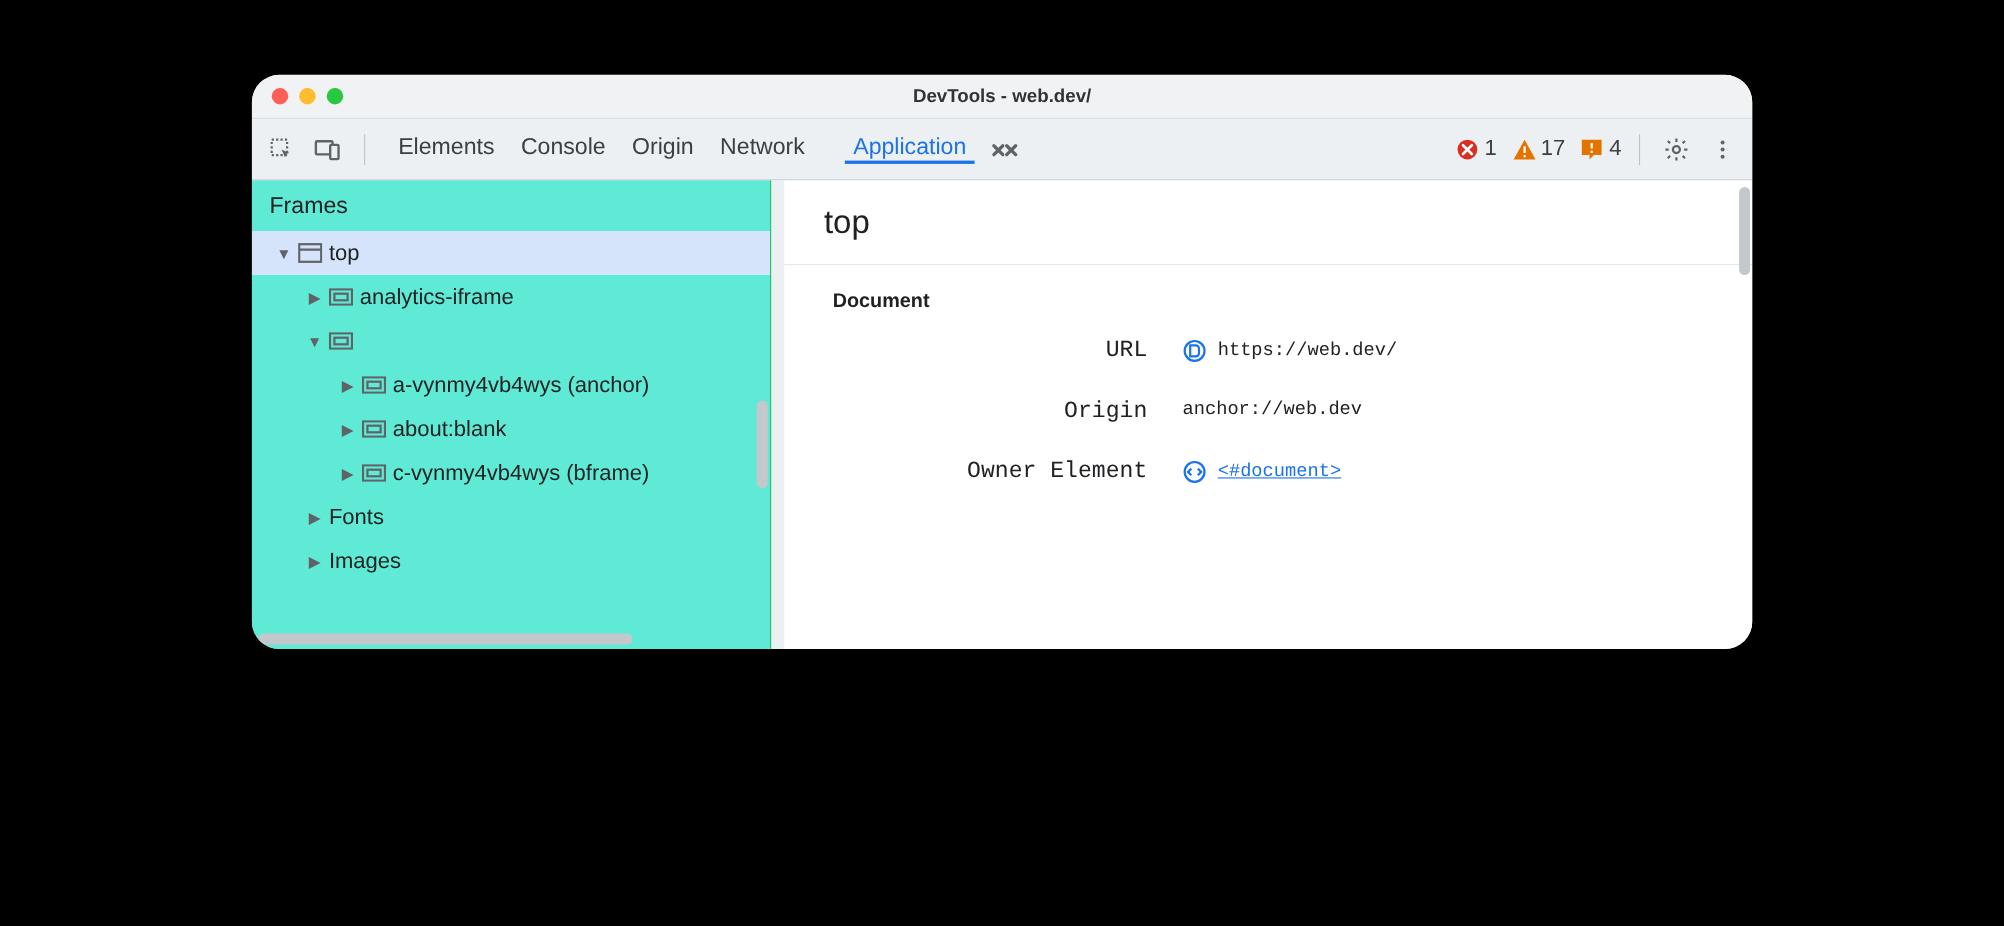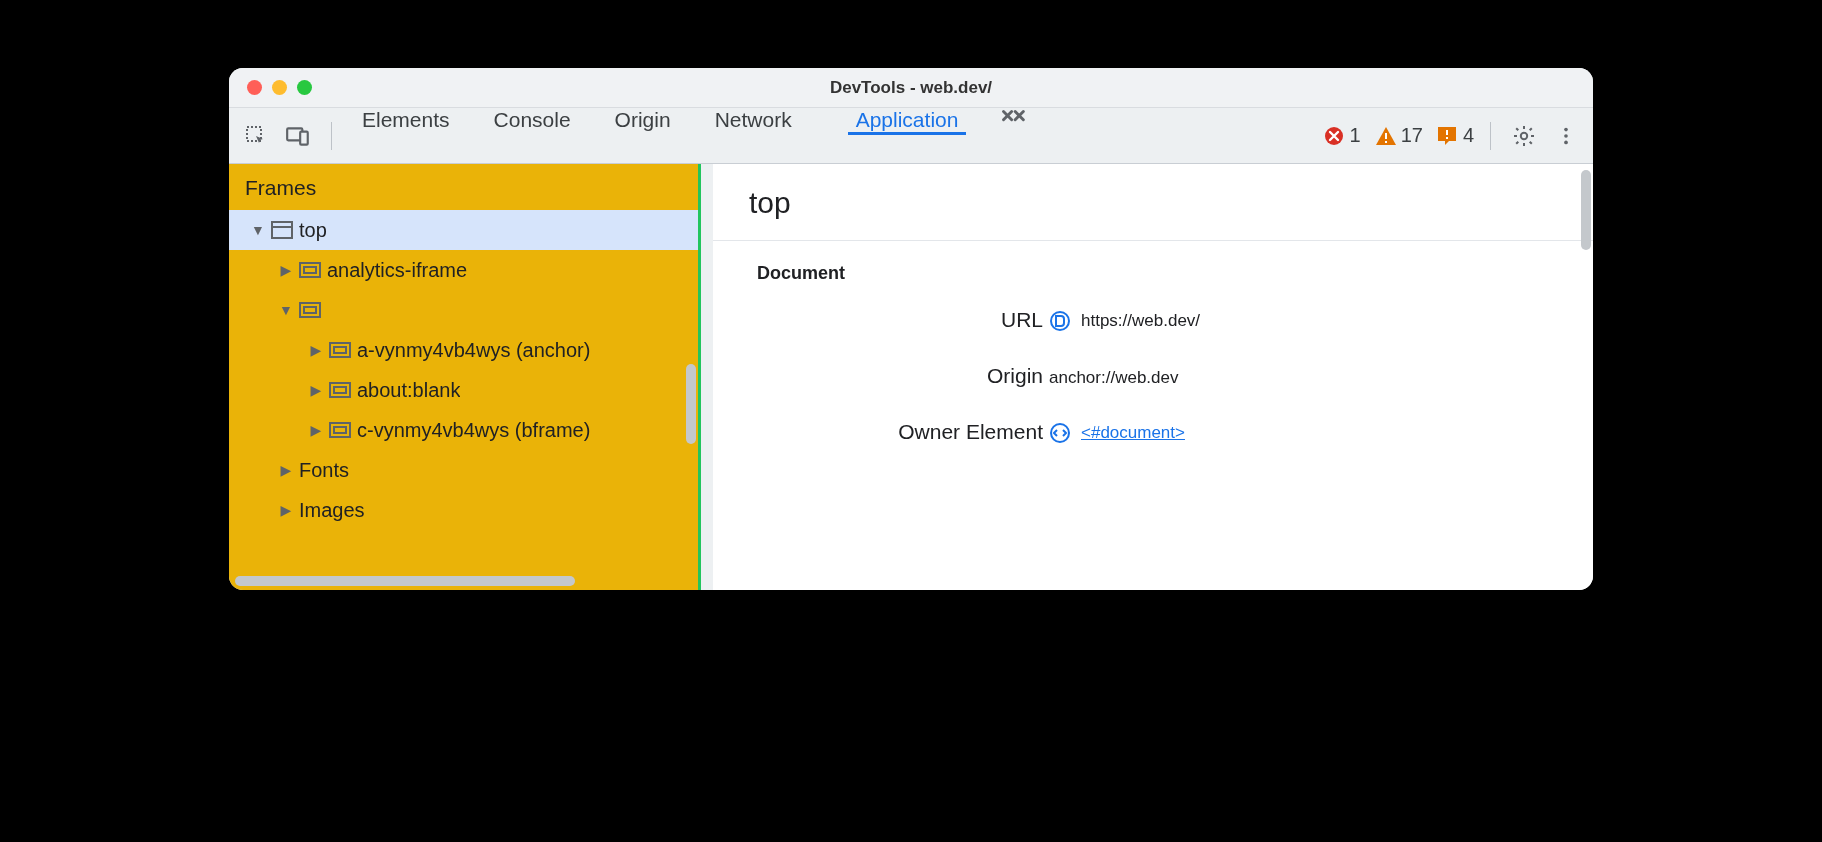--- a/index.html
+++ b/index.html
@@ -18,7 +18,7 @@
     width: 1364px;
     height: 522px;
     background: #edf0f2;
-    border-radius: 14px;
+    border-radius: 25px;
     box-shadow: 0 30px 60px rgba(0,0,0,0.45);
     overflow: hidden;
     display: flex;

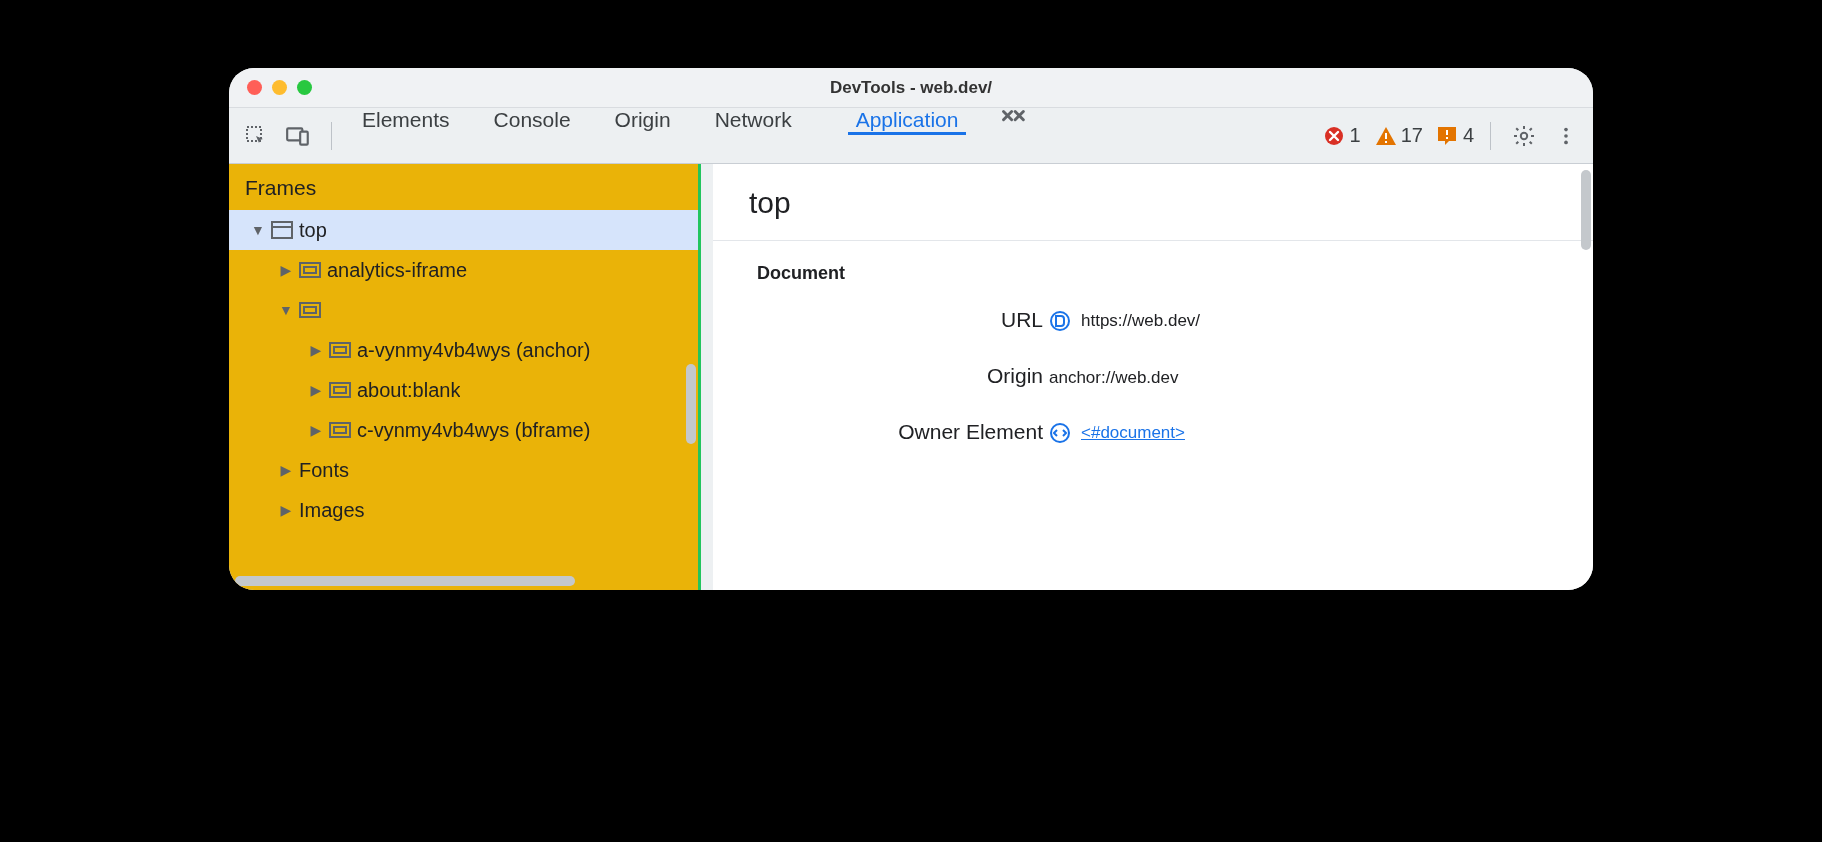--- a/index.html
+++ b/index.html
@@ -72,7 +72,7 @@
     width: 34px; height: 34px;
     color:#5f6368;
   }
-  .tabs { display: flex; gap: 28px; align-items:flex-start; height:100%; margin-left:6px; }
+  .tabs { display: flex; gap: 8px; align-items:center; height:100%; margin-left:6px; }
   .tab {
     display:flex; align-items:center; padding: 0 8px;
     font-size: 21px; color:#3c4043; cursor:pointer;

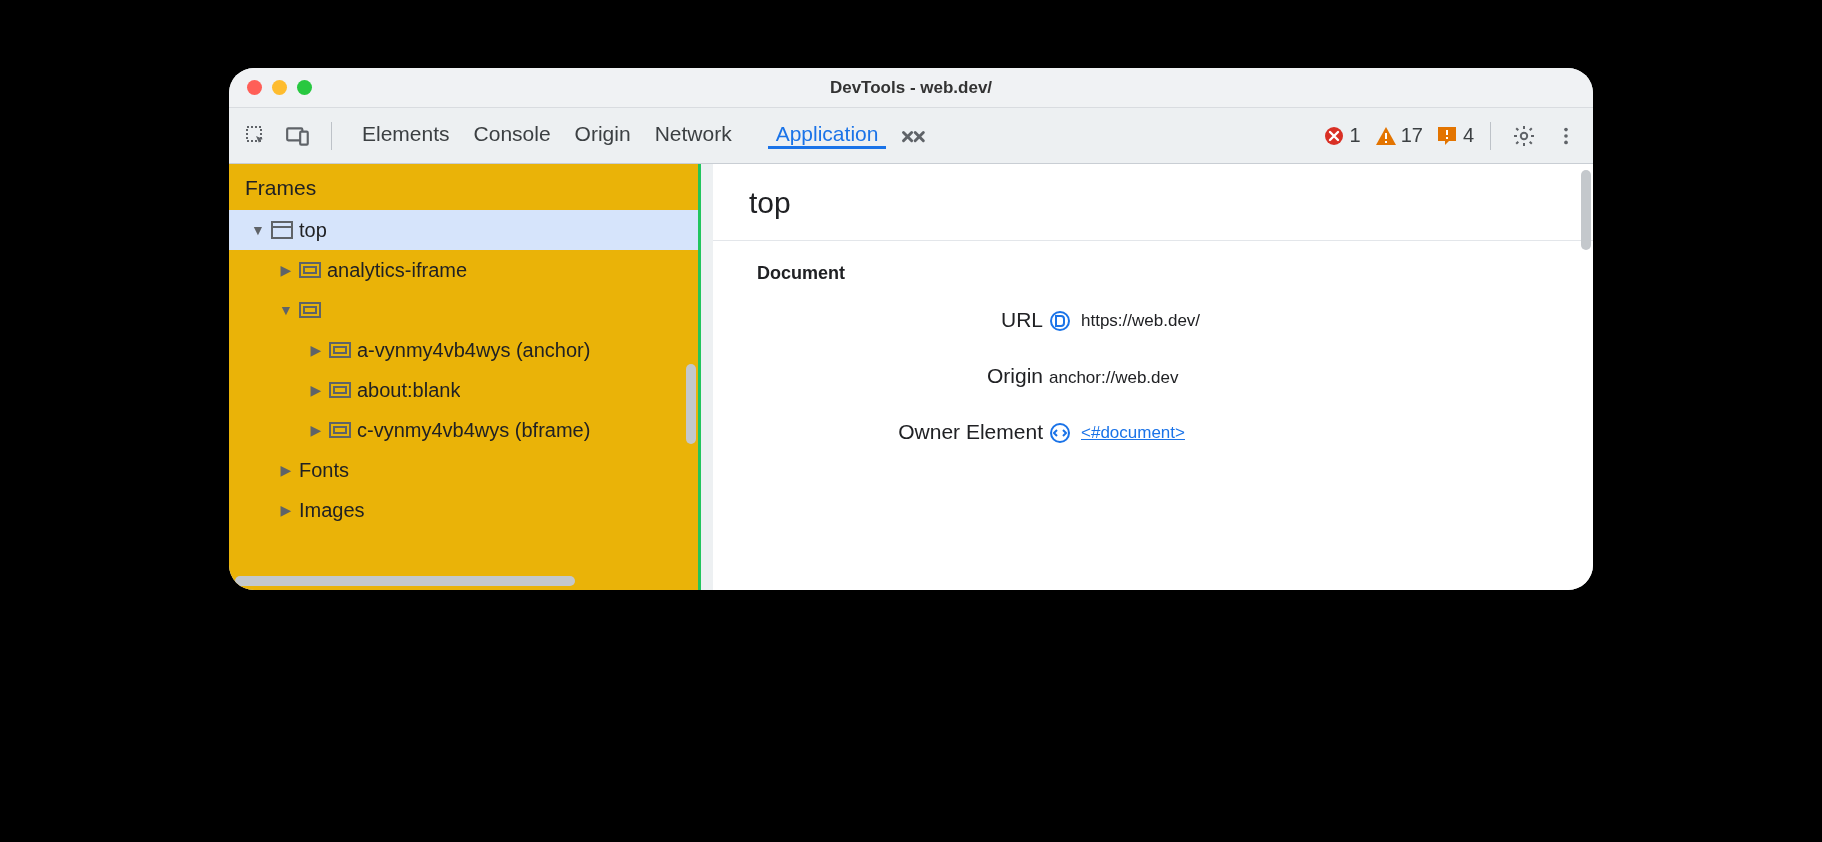--- a/index.html
+++ b/index.html
@@ -89,8 +89,8 @@
   }
   .sidebar {
     width: 472px;
-    background:#eab308;
-    border-right: 3px solid #22c55e;
+    background:#5eead4;
+    border-right: 1px solid #22c55e;
     display:flex; flex-direction:column;
     position:relative;
   }

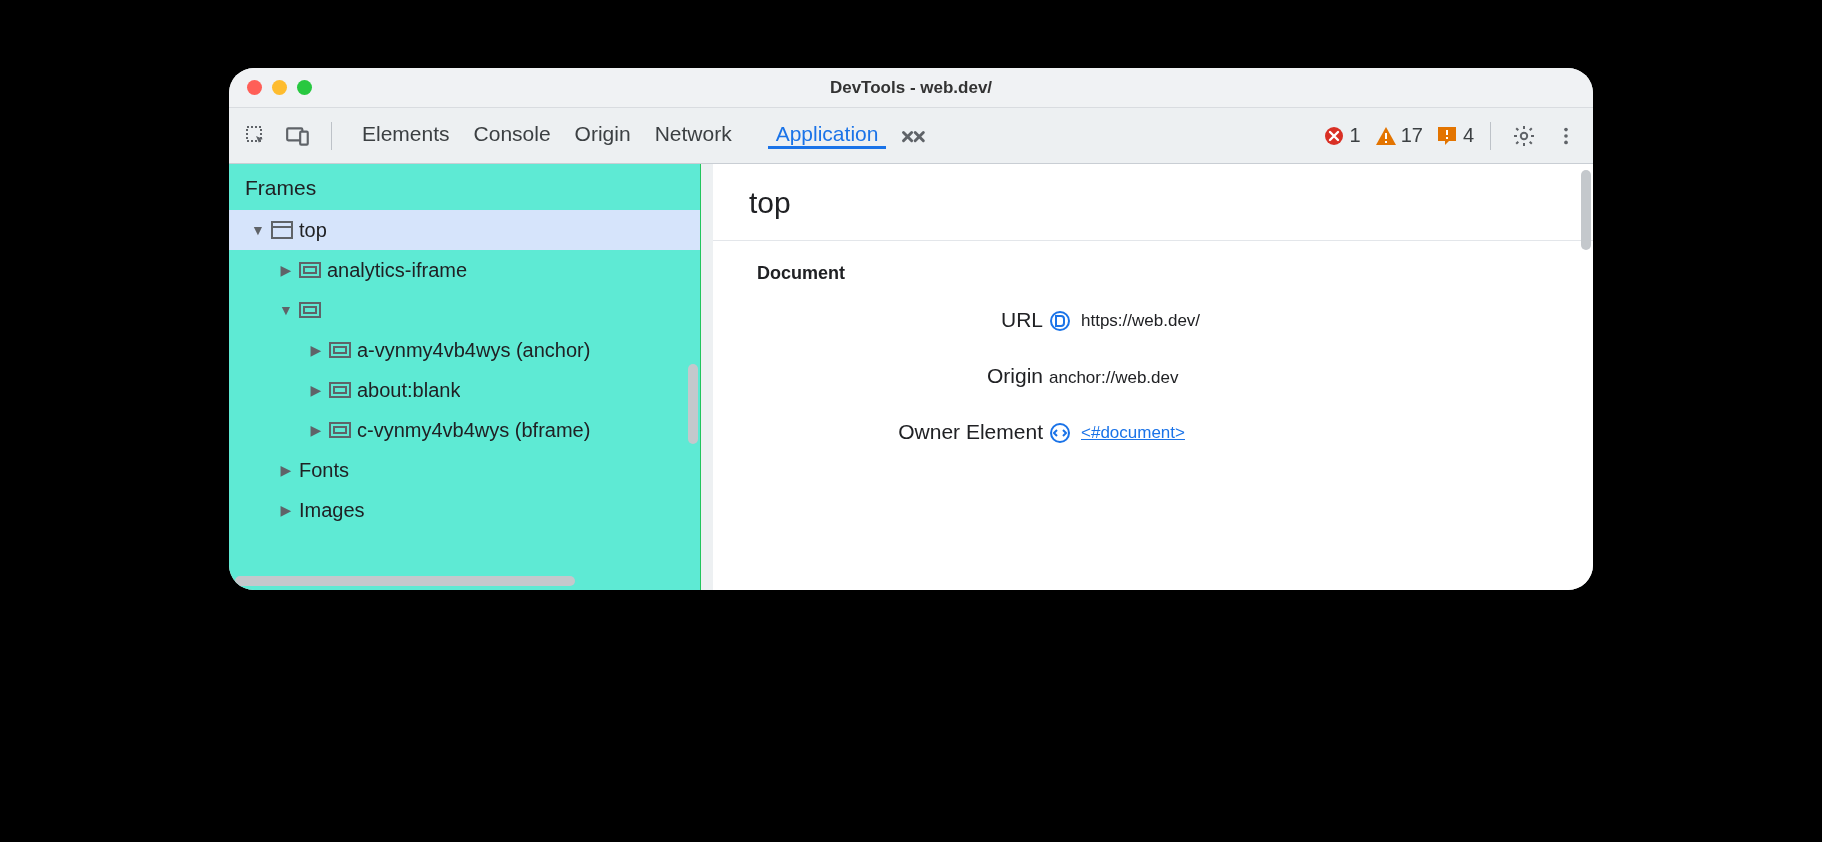--- a/index.html
+++ b/index.html
@@ -141,9 +141,10 @@
     padding: 22px 44px 8px;
   }
   .kv {
-    display:flex; align-items:flex-end;
+    display:flex; align-items:flex-start;
     padding: 16px 0;
-    gap: 6px;
+    gap: 32px;
+    font-family: Liberation Mono, monospace;
   }
   .kv .k {
     width: 330px; text-align:right; font-size:21px; color:#202124;

